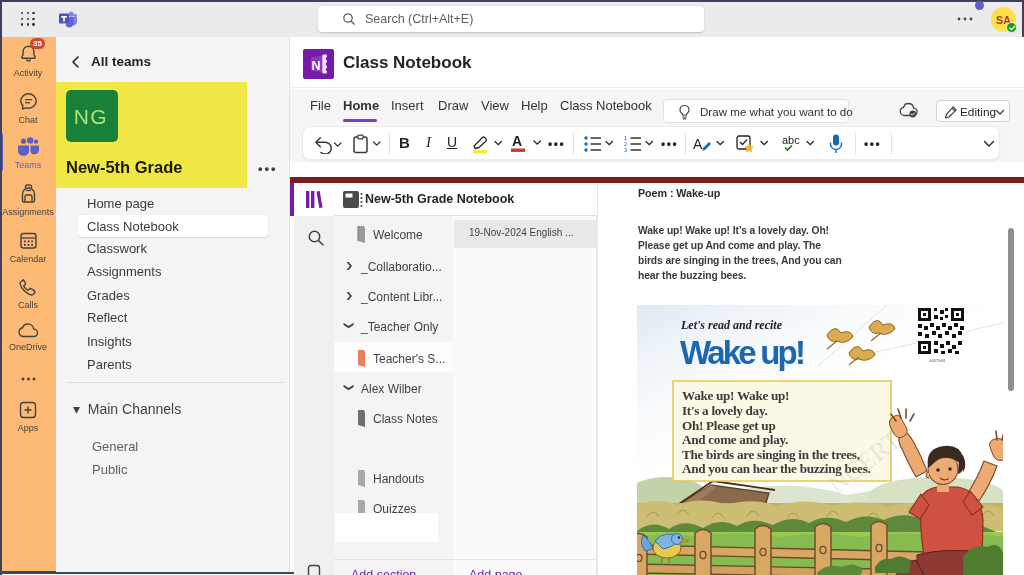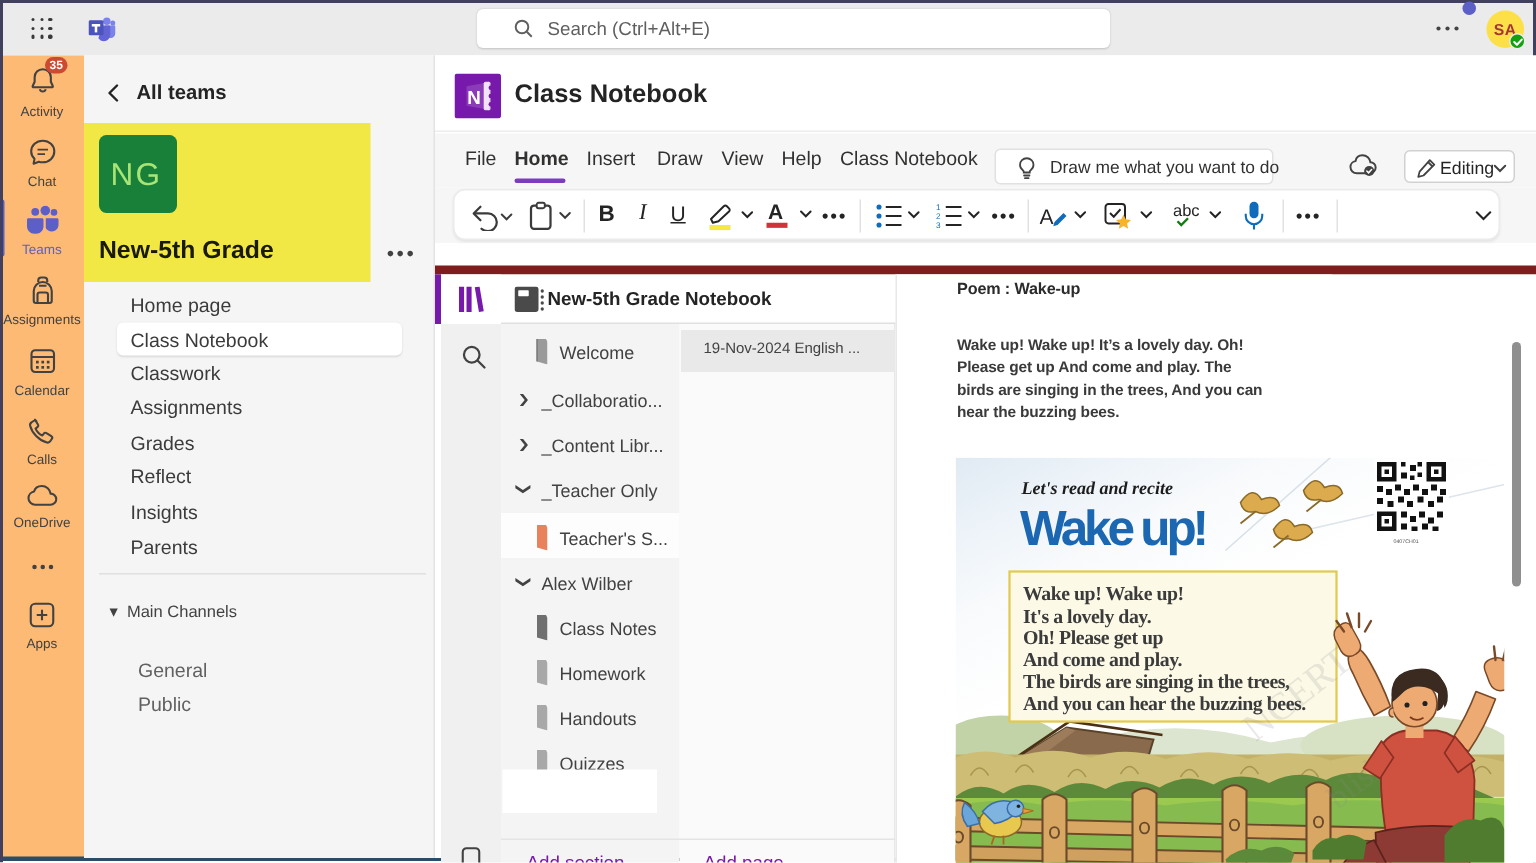--- a/index.html
+++ b/index.html
@@ -12,7 +12,7 @@
 #waffle { left:21px; top:12px; width:16px; height:15px; }
 #waffle i { position:absolute; width:2.3px; height:2.3px; background:#3a3a3a; border-radius:50%; }
 #tlogo { left:59px; top:11px; }
-#searchbox { left:318px; top:6px; width:422px; height:26px; background:#fff; border-radius:4px; box-shadow:0 0.5px 1.5px rgba(0,0,0,.18); }
+#searchbox { left:318px; top:6px; width:386px; height:26px; background:#fff; border-radius:4px; box-shadow:0 0.5px 1.5px rgba(0,0,0,.18); }
 #searchbox .stext { position:absolute; left:47px; top:6px; font-size:12.5px; color:#5f5f5f; }
 #topdots { left:957px; top:17px; width:18px; height:5px; } #topdots svg { display:block; }
 #notifdot { left:975px; top:1px; width:9px; height:9px; background:#5b5fc7; border-radius:50%; }

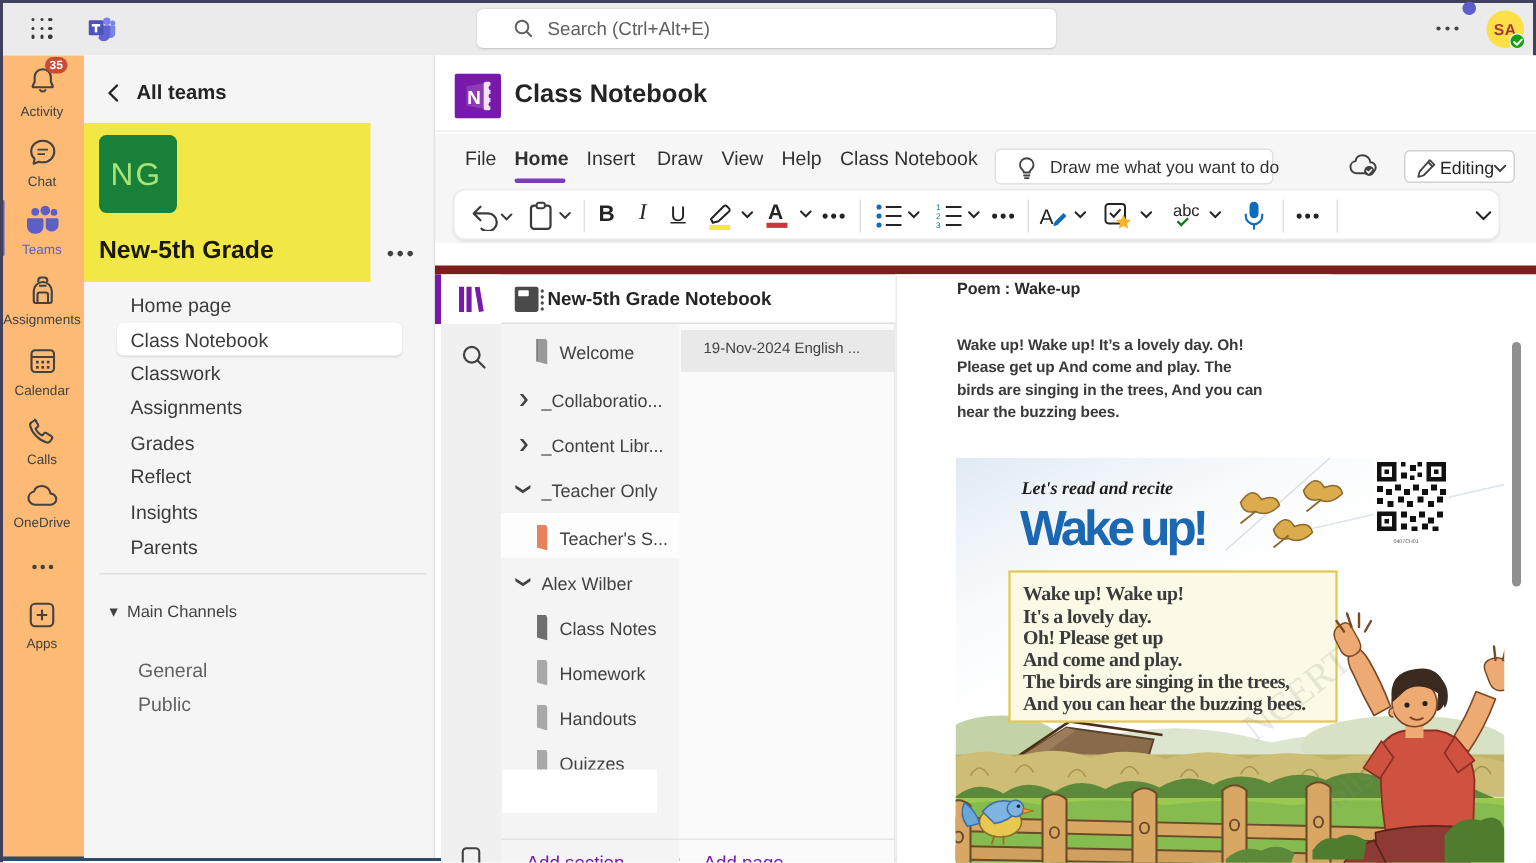--- a/index.html
+++ b/index.html
@@ -41,7 +41,7 @@
 .mitem { position:absolute; left:31px; font-size:13px; color:#3b3b3b; }
 #cnpill { position:absolute; left:22px; top:178px; width:190px; height:22px; background:#fff; border-radius:4px; box-shadow:0 0.5px 1.5px rgba(0,0,0,.12); }
 #pdivider { position:absolute; left:10px; top:345px; width:218px; height:1px; background:#e0e0e0; }
-#mainch { position:absolute; left:17px; top:364px; font-size:11px; color:#424242; }
+#mainch { position:absolute; left:17px; top:364px; font-size:14px; color:#424242; }
 .chitem { position:absolute; left:36px; font-size:13px; color:#616161;margin-top:20px; }
 
 

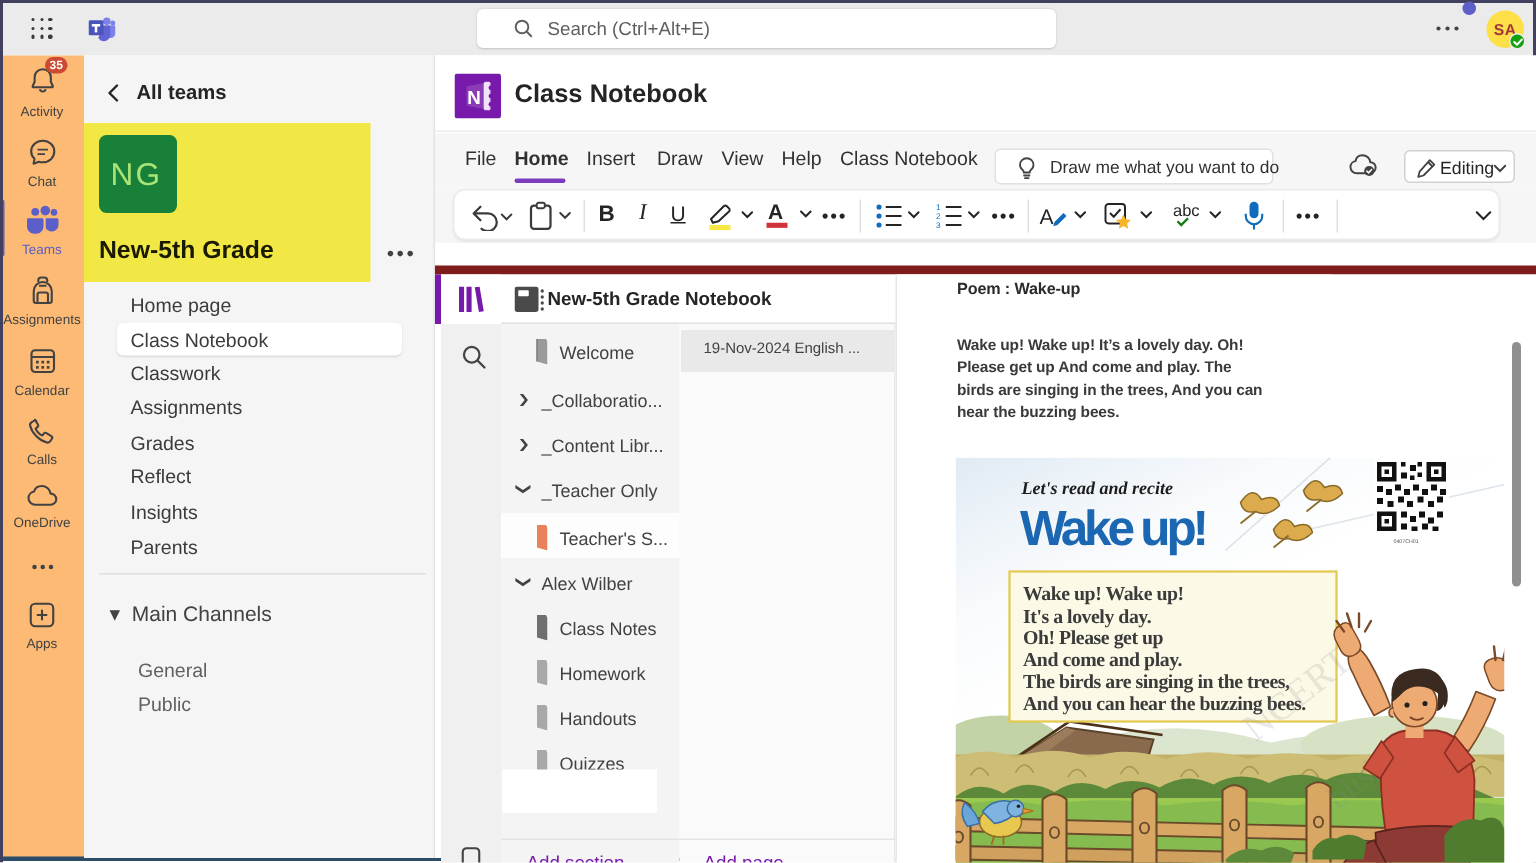--- a/index.html
+++ b/index.html
@@ -444,12 +444,6 @@
               <path d="M1 0h6l1 2v15l-7-2z" fill="#6f6f6f"></path>
             </svg>
             <span class="txt">Class Notes</span>
-          </div>
-        <div class="sitem" style="top:218px">
-            <svg class="stab" width="8" height="17" viewBox="0 0 8 17">
-              <path d="M1 0h6l1 2v15l-7-2z" fill="#a8a8a8"></path>
-            </svg>
-            <span class="txt">Homework</span>
           </div>
         <div class="sitem" style="top:248px">
             <svg class="stab" width="8" height="17" viewBox="0 0 8 17">

